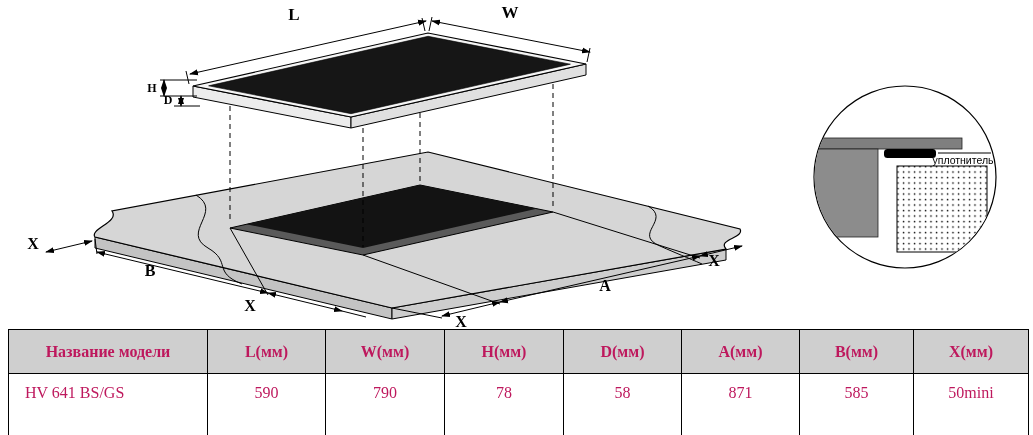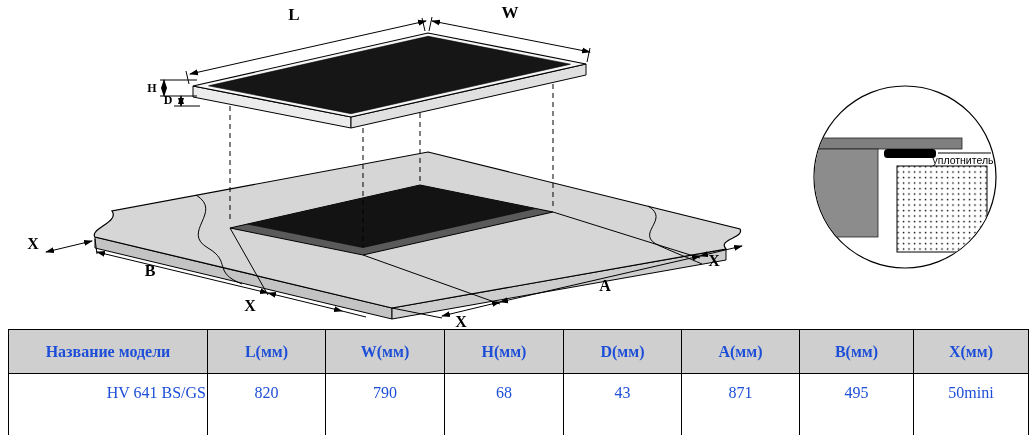--- a/index.html
+++ b/index.html
@@ -10,7 +10,7 @@
   .seal-text{font-family:"Liberation Sans", sans-serif;font-weight:normal;fill:#000;}
   .spec-table{position:absolute;left:8px;top:329px;border-collapse:collapse;table-layout:fixed;}
   .spec-table th,.spec-table td{border:1px solid #000;text-align:center;overflow:hidden;
-          font-family:"Liberation Serif", serif;color:#1d4ed8;}
+          font-family:"Liberation Serif", serif;color:#be185d;}
   .spec-table th{background:#cfcfcf;font-weight:bold;font-size:16px;height:41px;}
   .spec-table td.data-cell{background:#fff;font-size:16px;height:51px;vertical-align:top;padding-top:10px;}
   .spec-table td.model-cell{text-align:right;padding-left:16px;}

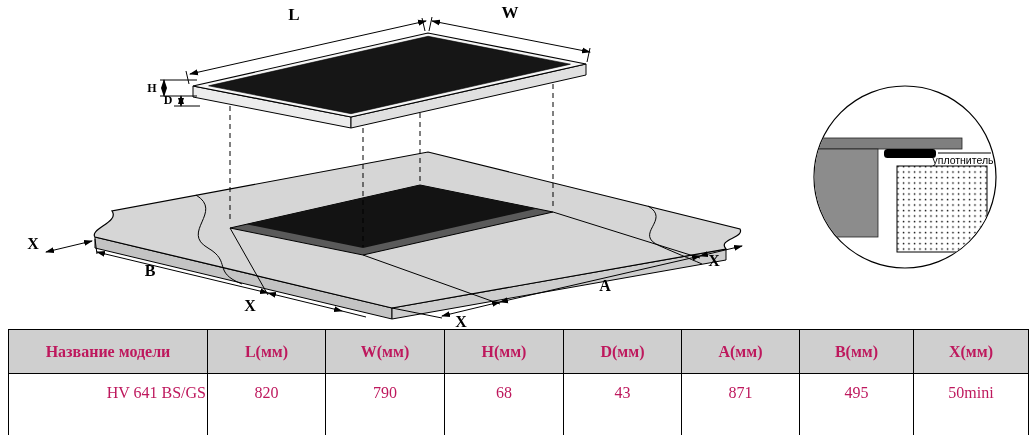--- a/index.html
+++ b/index.html
@@ -13,7 +13,7 @@
           font-family:"Liberation Serif", serif;color:#be185d;}
   .spec-table th{background:#cfcfcf;font-weight:bold;font-size:16px;height:41px;}
   .spec-table td.data-cell{background:#fff;font-size:16px;height:51px;vertical-align:top;padding-top:10px;}
-  .spec-table td.model-cell{text-align:right;padding-left:16px;}
+  .spec-table td.model-cell{text-align:left;padding-left:16px;}
 </style>
 </head>
 <body>

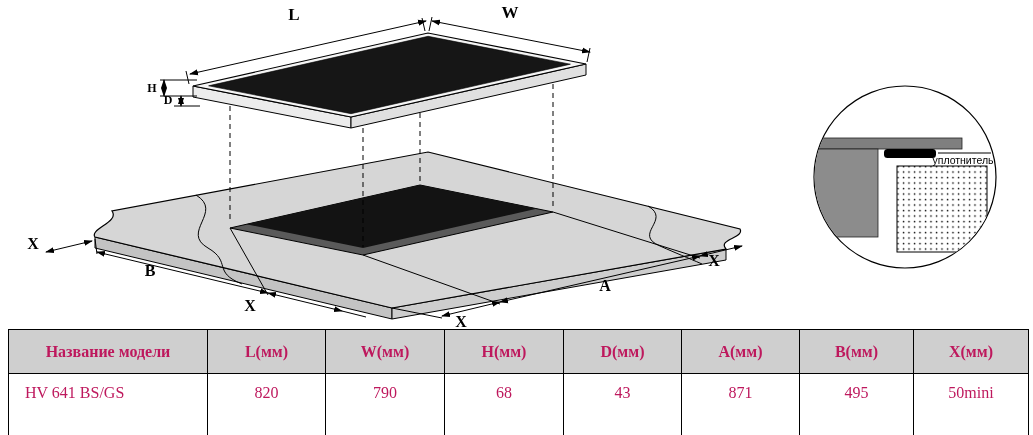--- a/index.html
+++ b/index.html
@@ -147,7 +147,7 @@
     <tbody>
       <tr>
         <td class="data-cell model-cell">HV 641 BS/GS</td>
-        <td class="data-cell">820</td>
+        <td class="data-cell">590</td>
         <td class="data-cell">790</td>
         <td class="data-cell">68</td>
         <td class="data-cell">43</td>

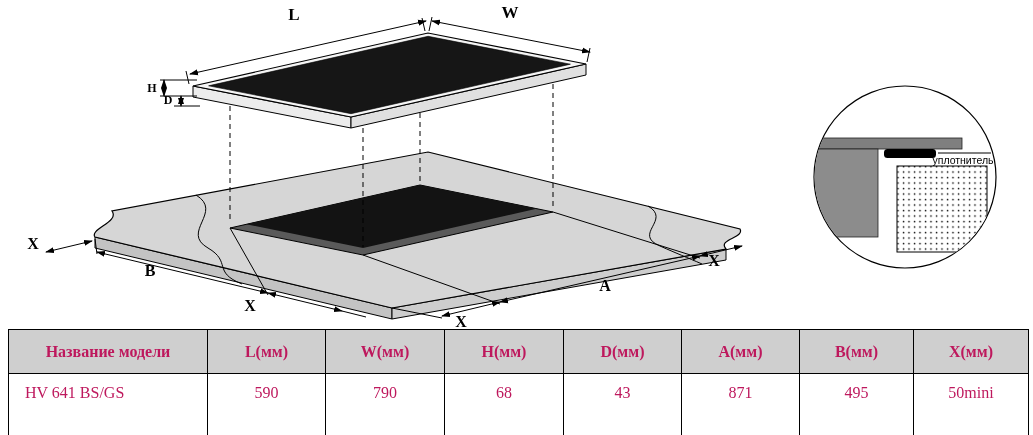--- a/index.html
+++ b/index.html
@@ -149,7 +149,7 @@
         <td class="data-cell model-cell">HV 641 BS/GS</td>
         <td class="data-cell">590</td>
         <td class="data-cell">790</td>
-        <td class="data-cell">68</td>
+        <td class="data-cell">78</td>
         <td class="data-cell">43</td>
         <td class="data-cell">871</td>
         <td class="data-cell">495</td>

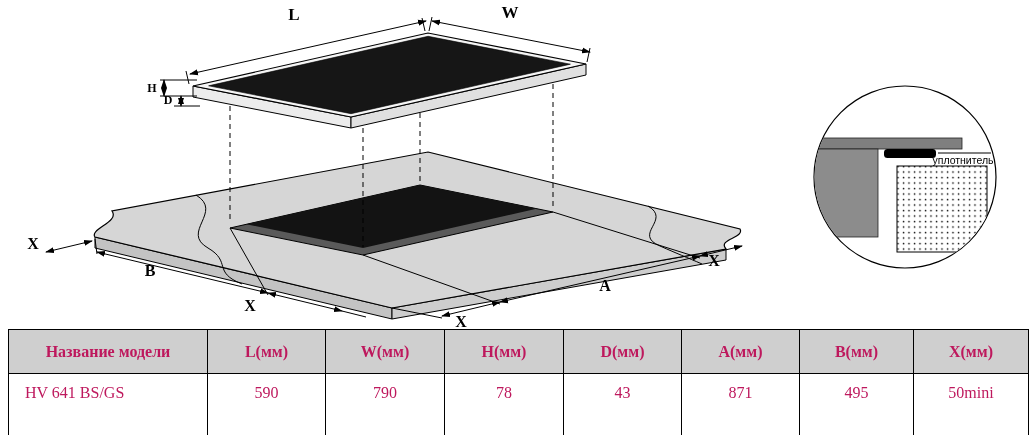--- a/index.html
+++ b/index.html
@@ -150,7 +150,7 @@
         <td class="data-cell">590</td>
         <td class="data-cell">790</td>
         <td class="data-cell">78</td>
-        <td class="data-cell">43</td>
+        <td class="data-cell">58</td>
         <td class="data-cell">871</td>
         <td class="data-cell">495</td>
         <td class="data-cell">50mini</td>

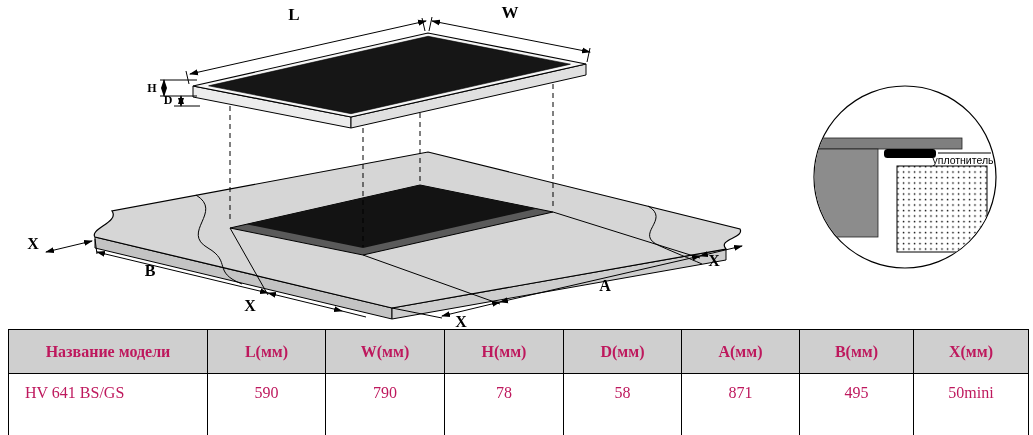--- a/index.html
+++ b/index.html
@@ -152,7 +152,7 @@
         <td class="data-cell">78</td>
         <td class="data-cell">58</td>
         <td class="data-cell">871</td>
-        <td class="data-cell">495</td>
+        <td class="data-cell">585</td>
         <td class="data-cell">50mini</td>
       </tr>
 

